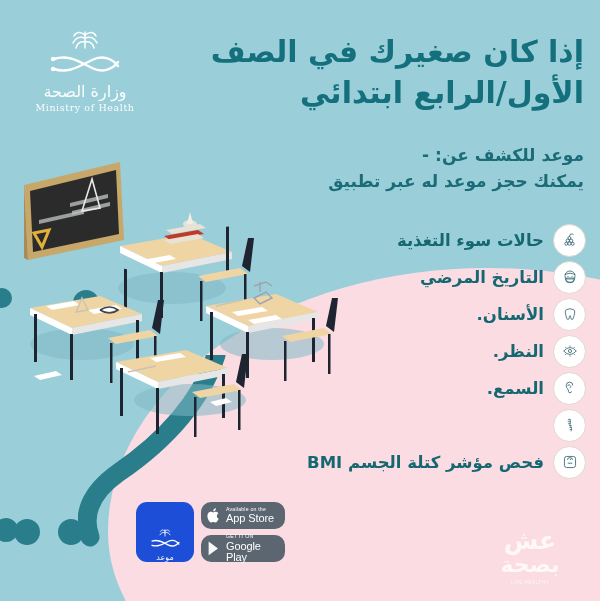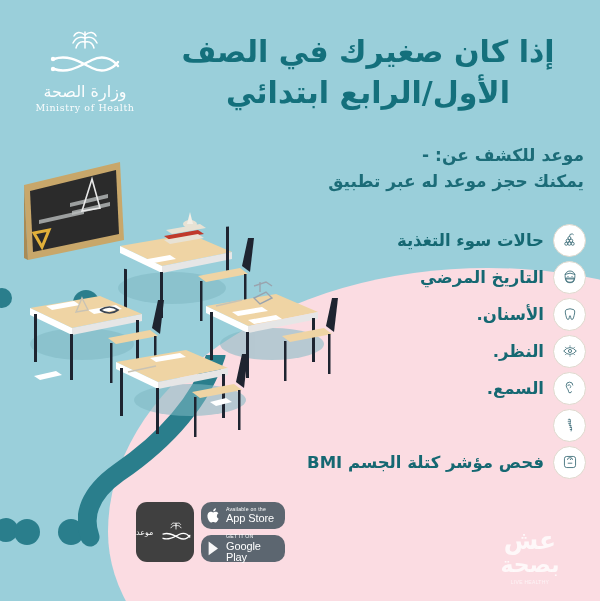--- a/index.html
+++ b/index.html
@@ -74,10 +74,10 @@
   
   .headline {
     position: absolute;
-    right: 22px;
+    right: 16px;
     top: 32px;
     width: 420px;
-    text-align: center;
+    text-align: right;
     color: #14707C;
     z-index: 7;
   }

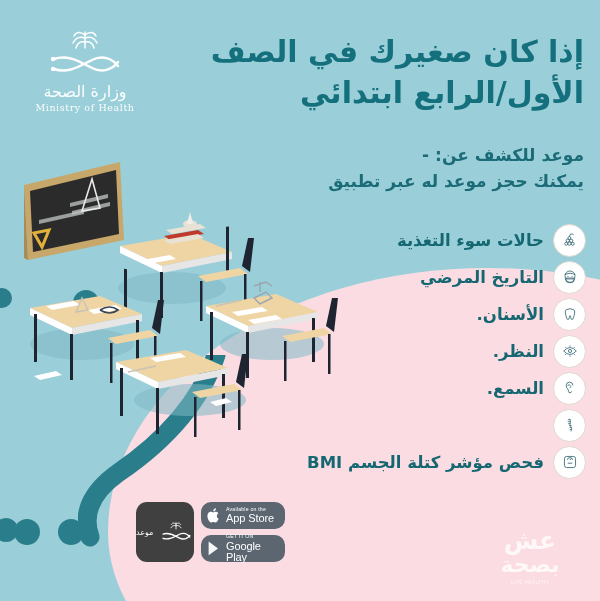--- a/index.html
+++ b/index.html
@@ -188,11 +188,11 @@
     width: 58px;
     height: 60px;
     border-radius: 11px;
-    background: #404040;
+    background: #1d4ed8;
     display: flex;
-    flex-direction: row;
+    flex-direction: column;
     align-items: center;
-    justify-content: space-between;
+    justify-content: flex-end;
     color: #ffffff;
   }
   .mawid-name { font-size: 8px; margin-top: 1px; }

